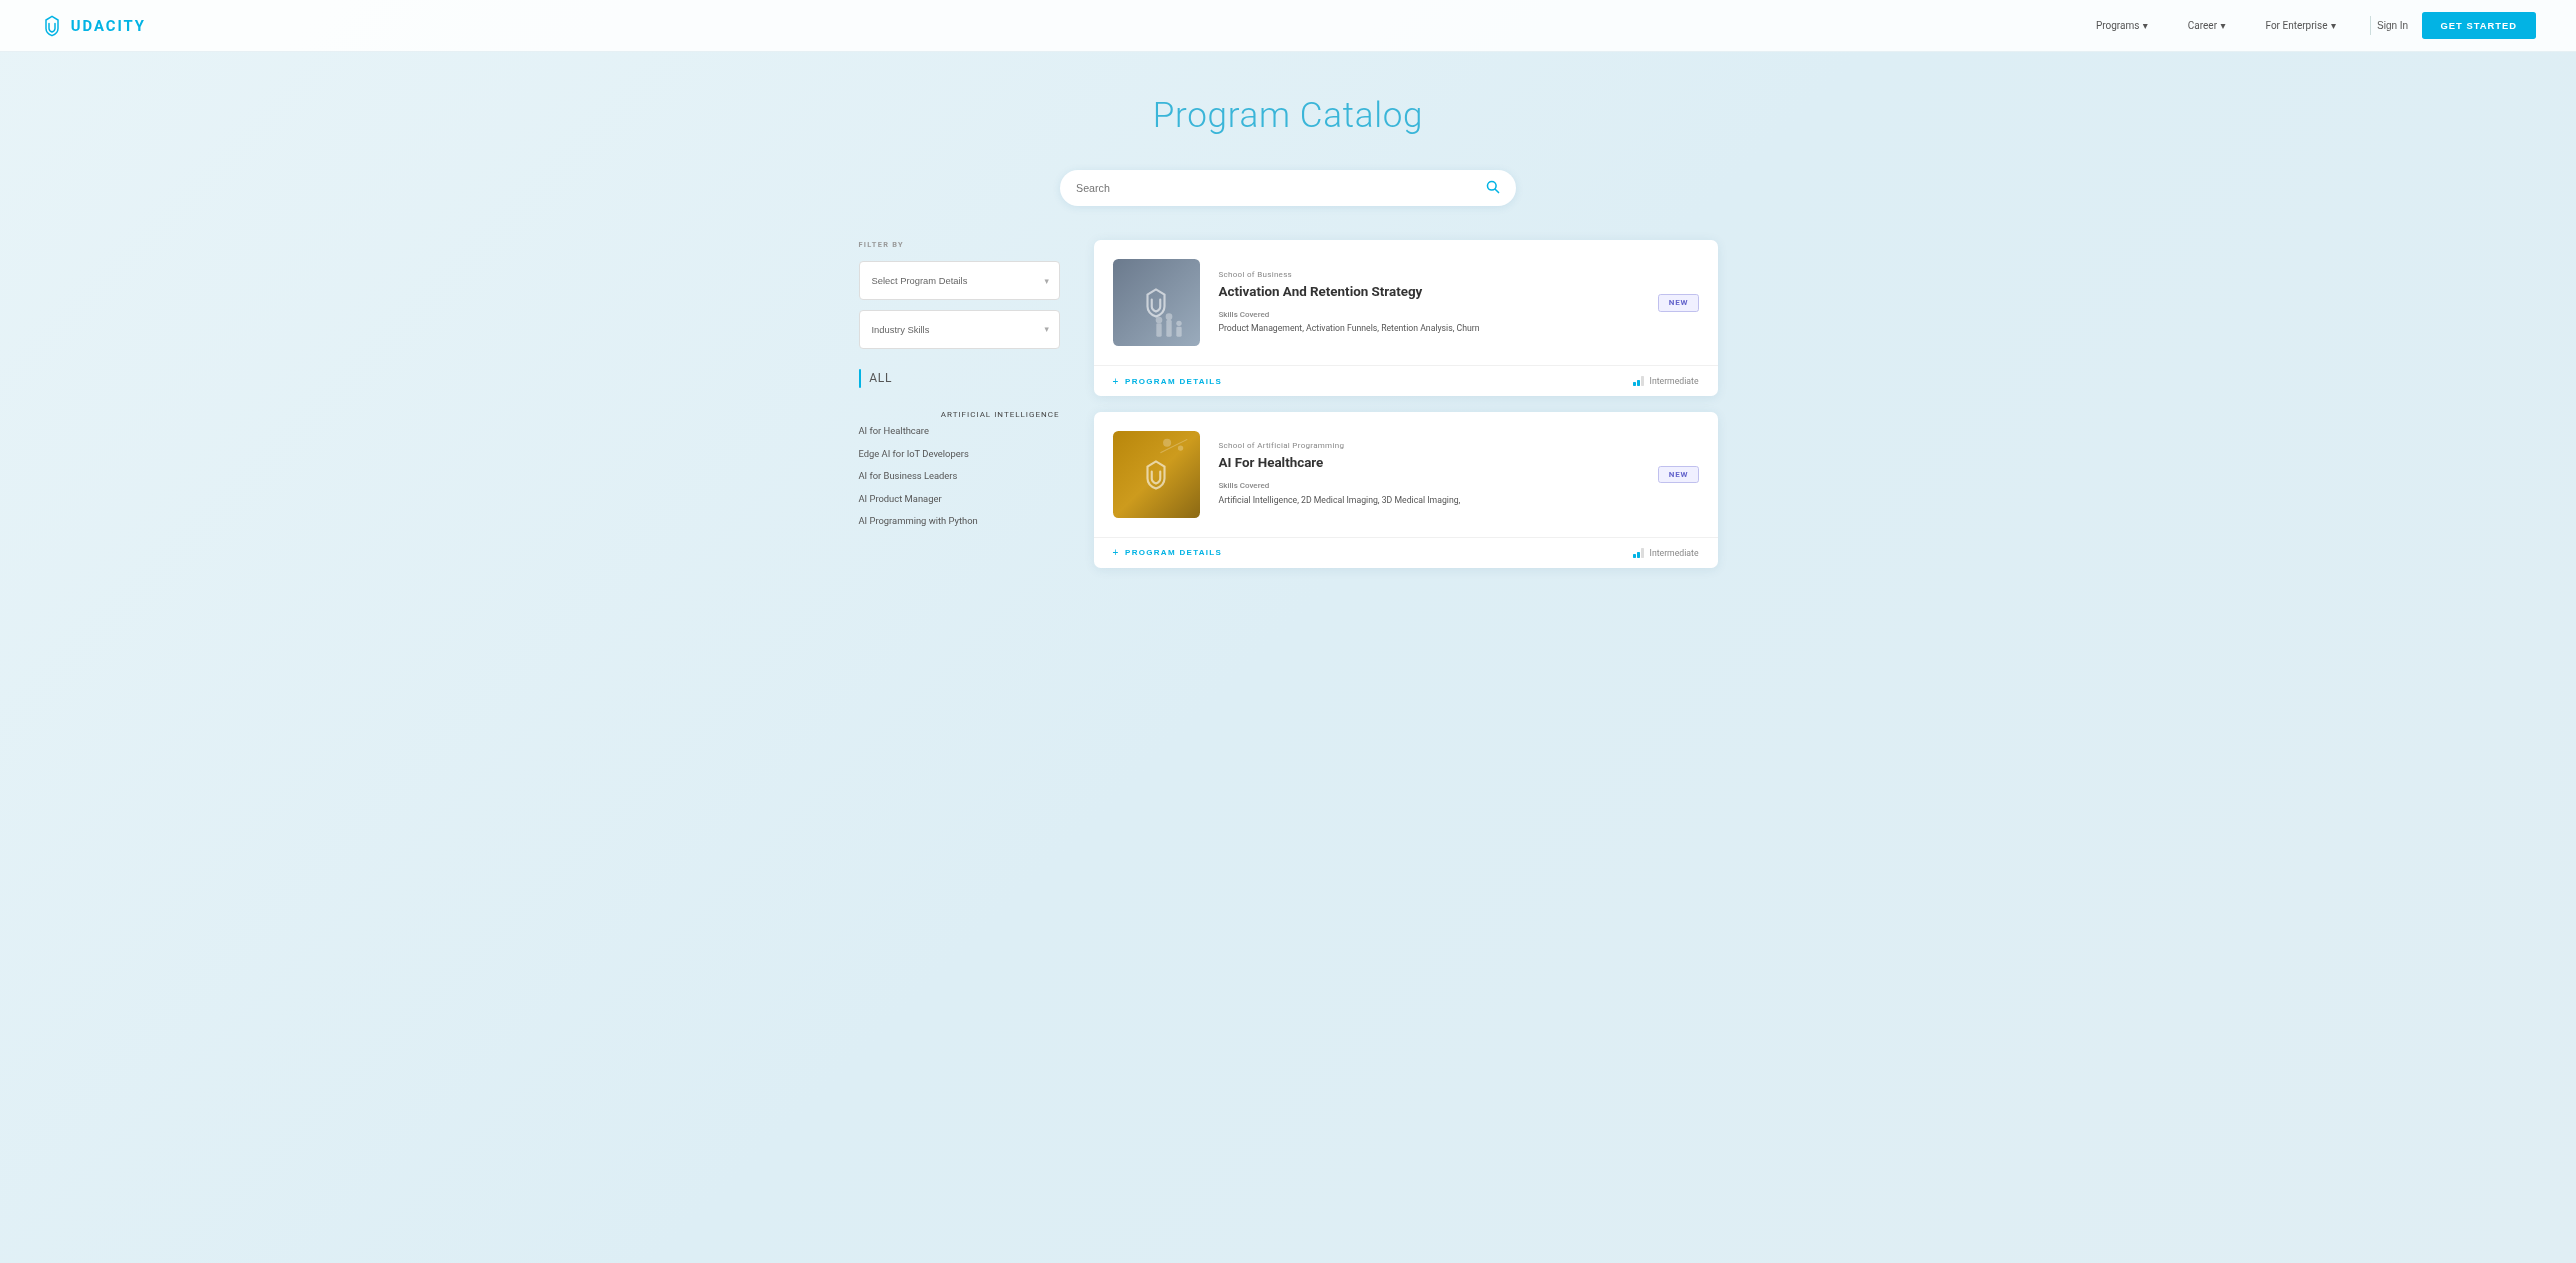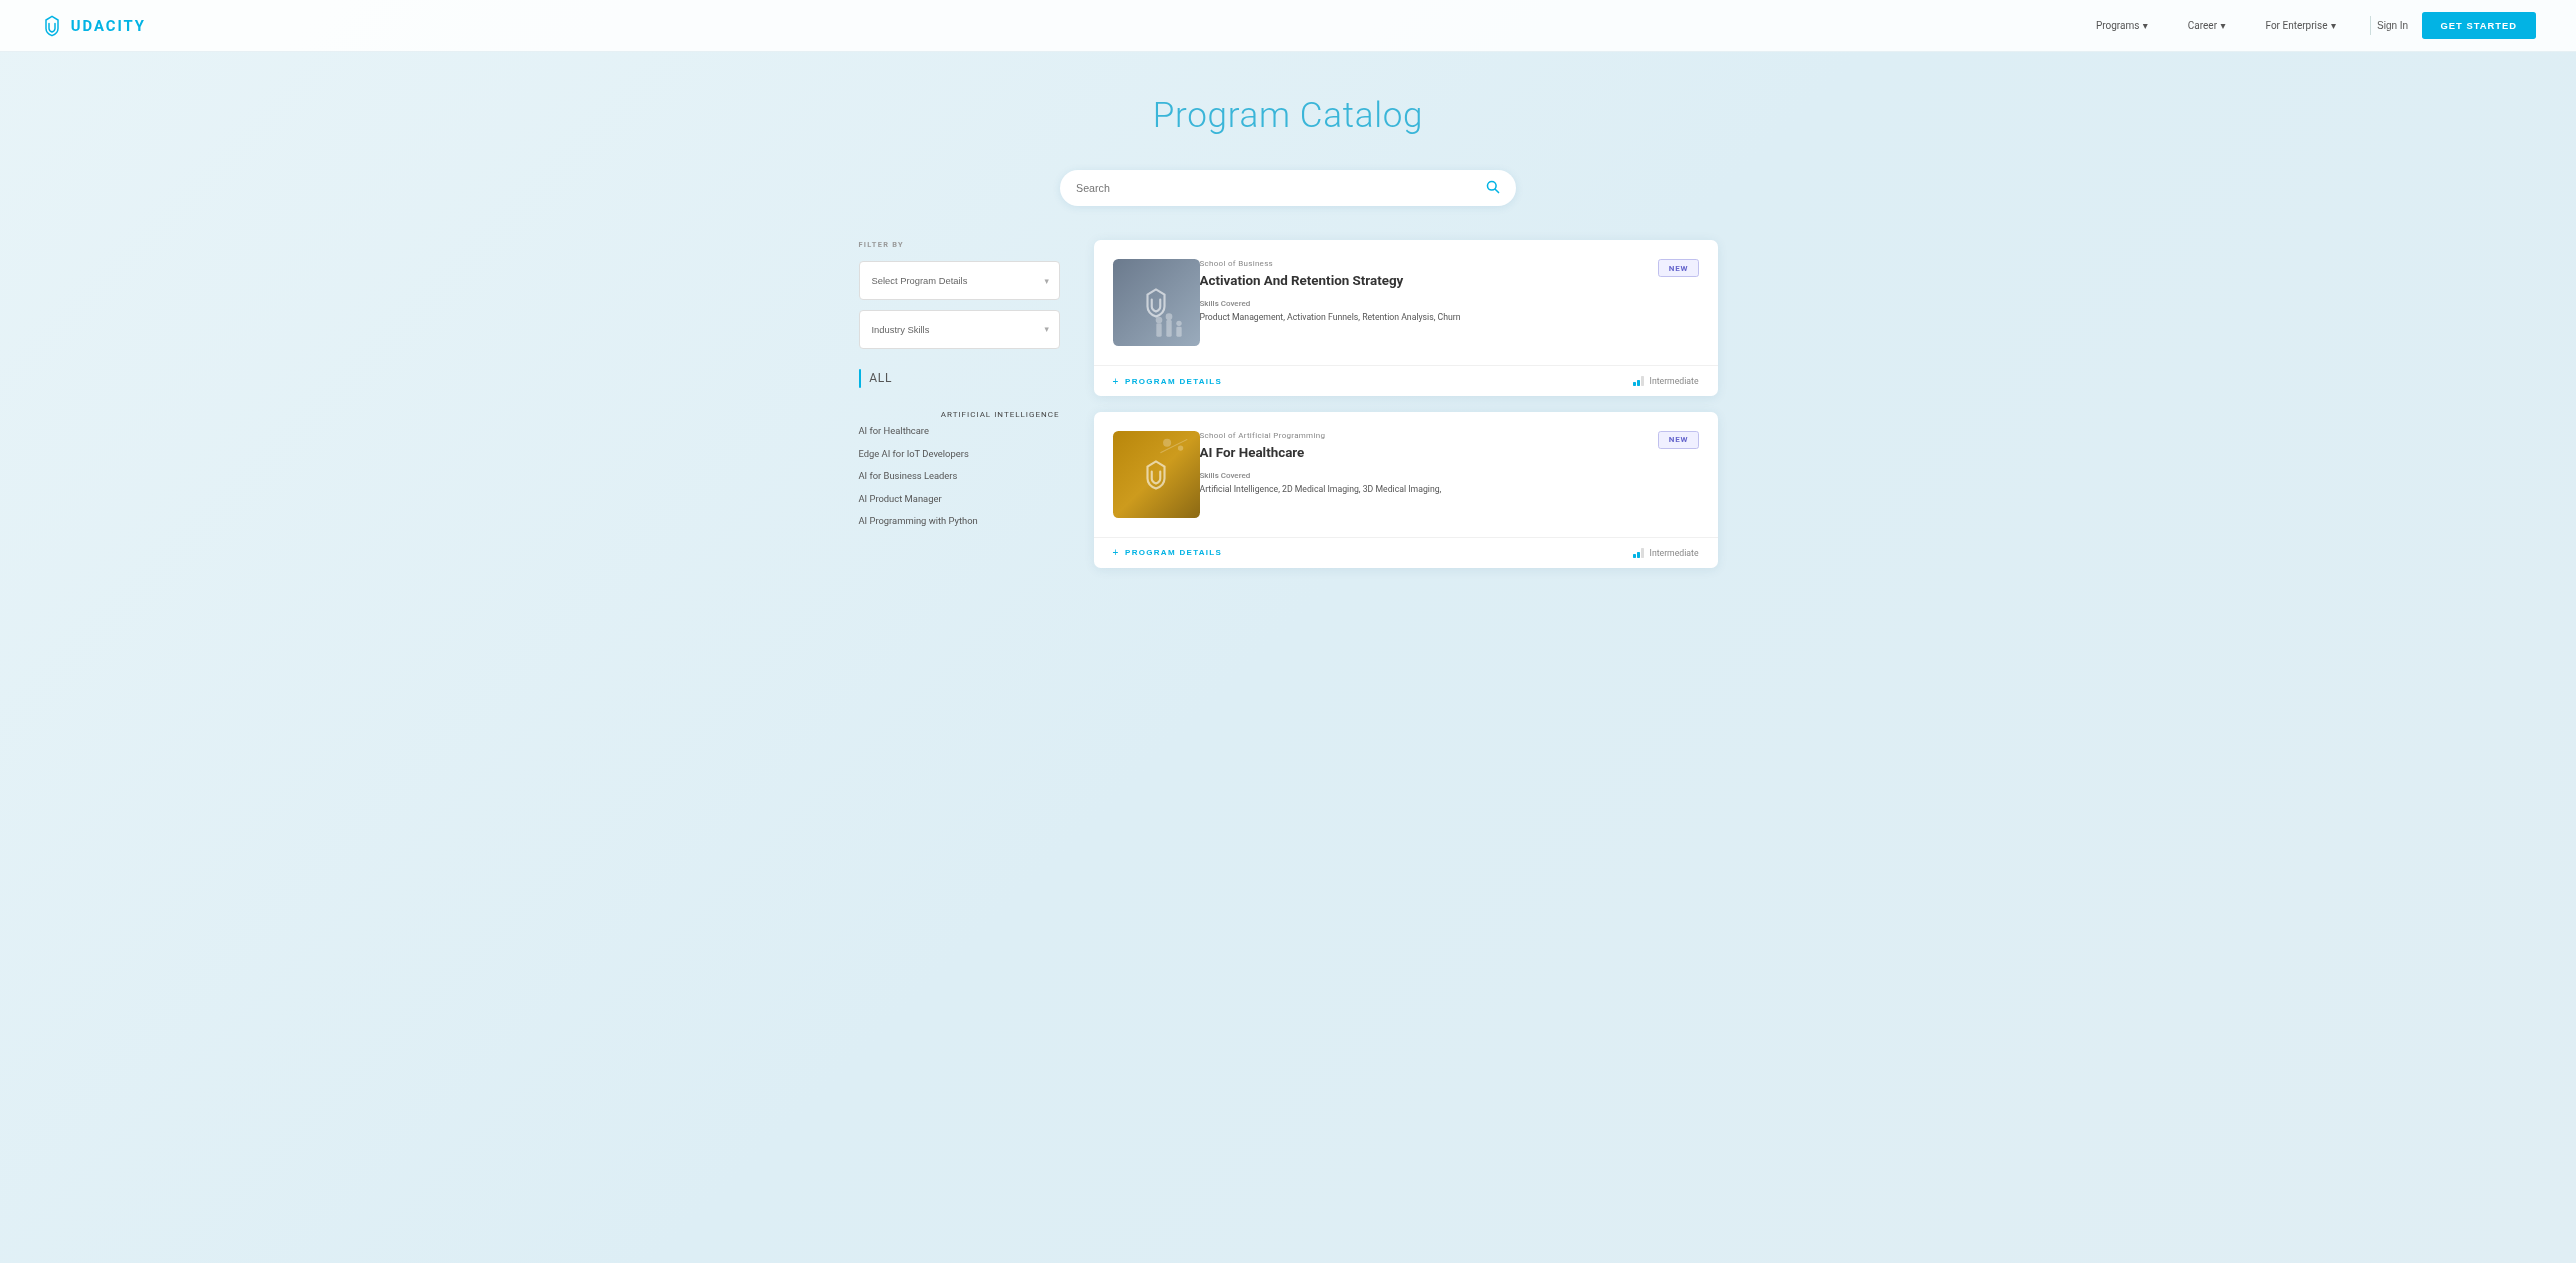--- a/index.html
+++ b/index.html
@@ -224,8 +224,9 @@
     }
     .card-inner {
       display: flex;
-      align-items: flex-start;
+      align-items: center;
       padding: 19px;
+      gap: 19px;
     }
     .card-thumbnail {
       width: 87px;

